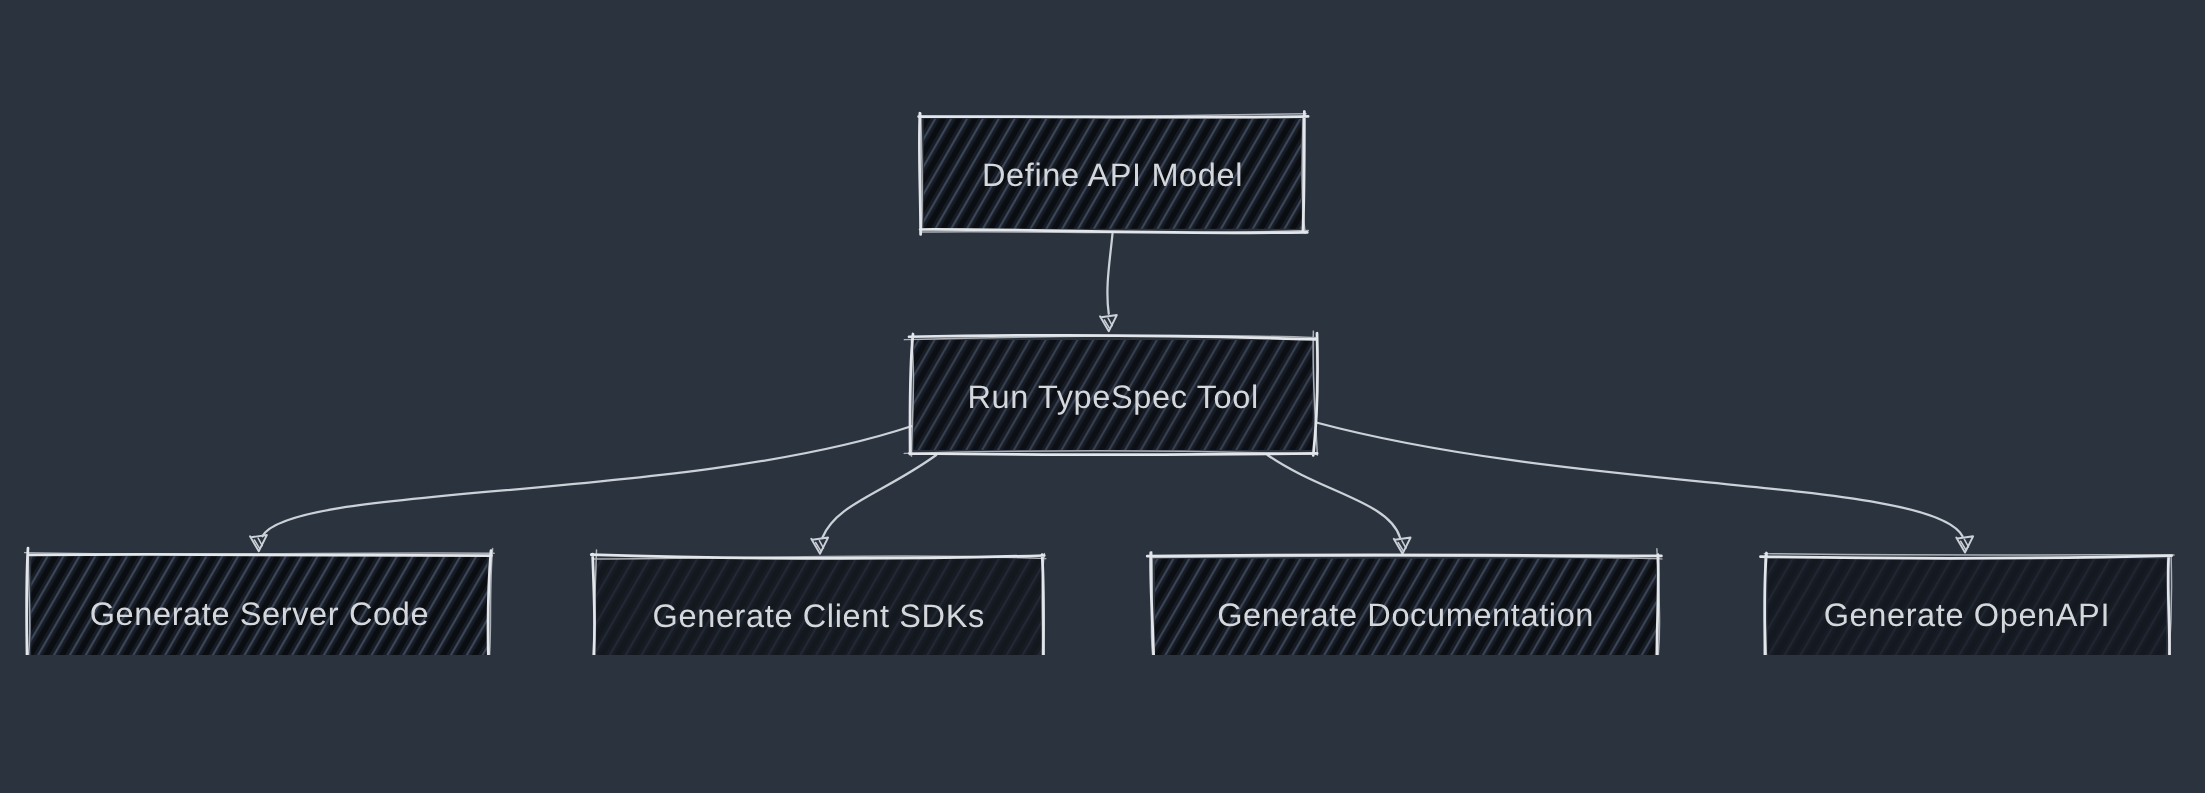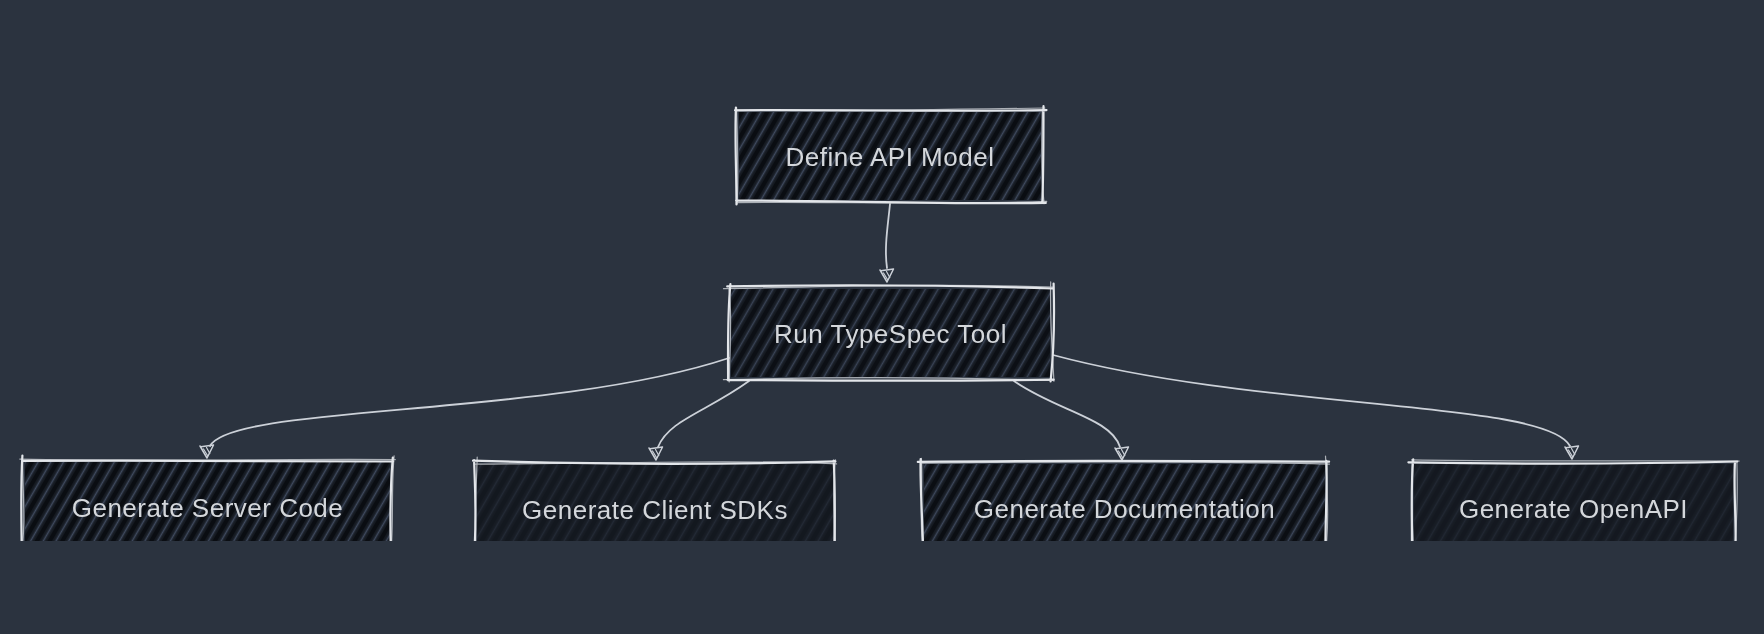--- a/index.html
+++ b/index.html
@@ -3,7 +3,7 @@
 <meta charset="utf-8">
 <style>
   html,body{margin:0;padding:0;background:#2b333f;overflow:hidden;}
-  .canvas{width:1764px;height:524px;position:relative;margin-top:17px;}
+  .canvas{width:1764px;height:524px;position:relative;}
   svg{display:block;}
   text.node-label{
     font-family:"Liberation Sans","DejaVu Sans",sans-serif;

